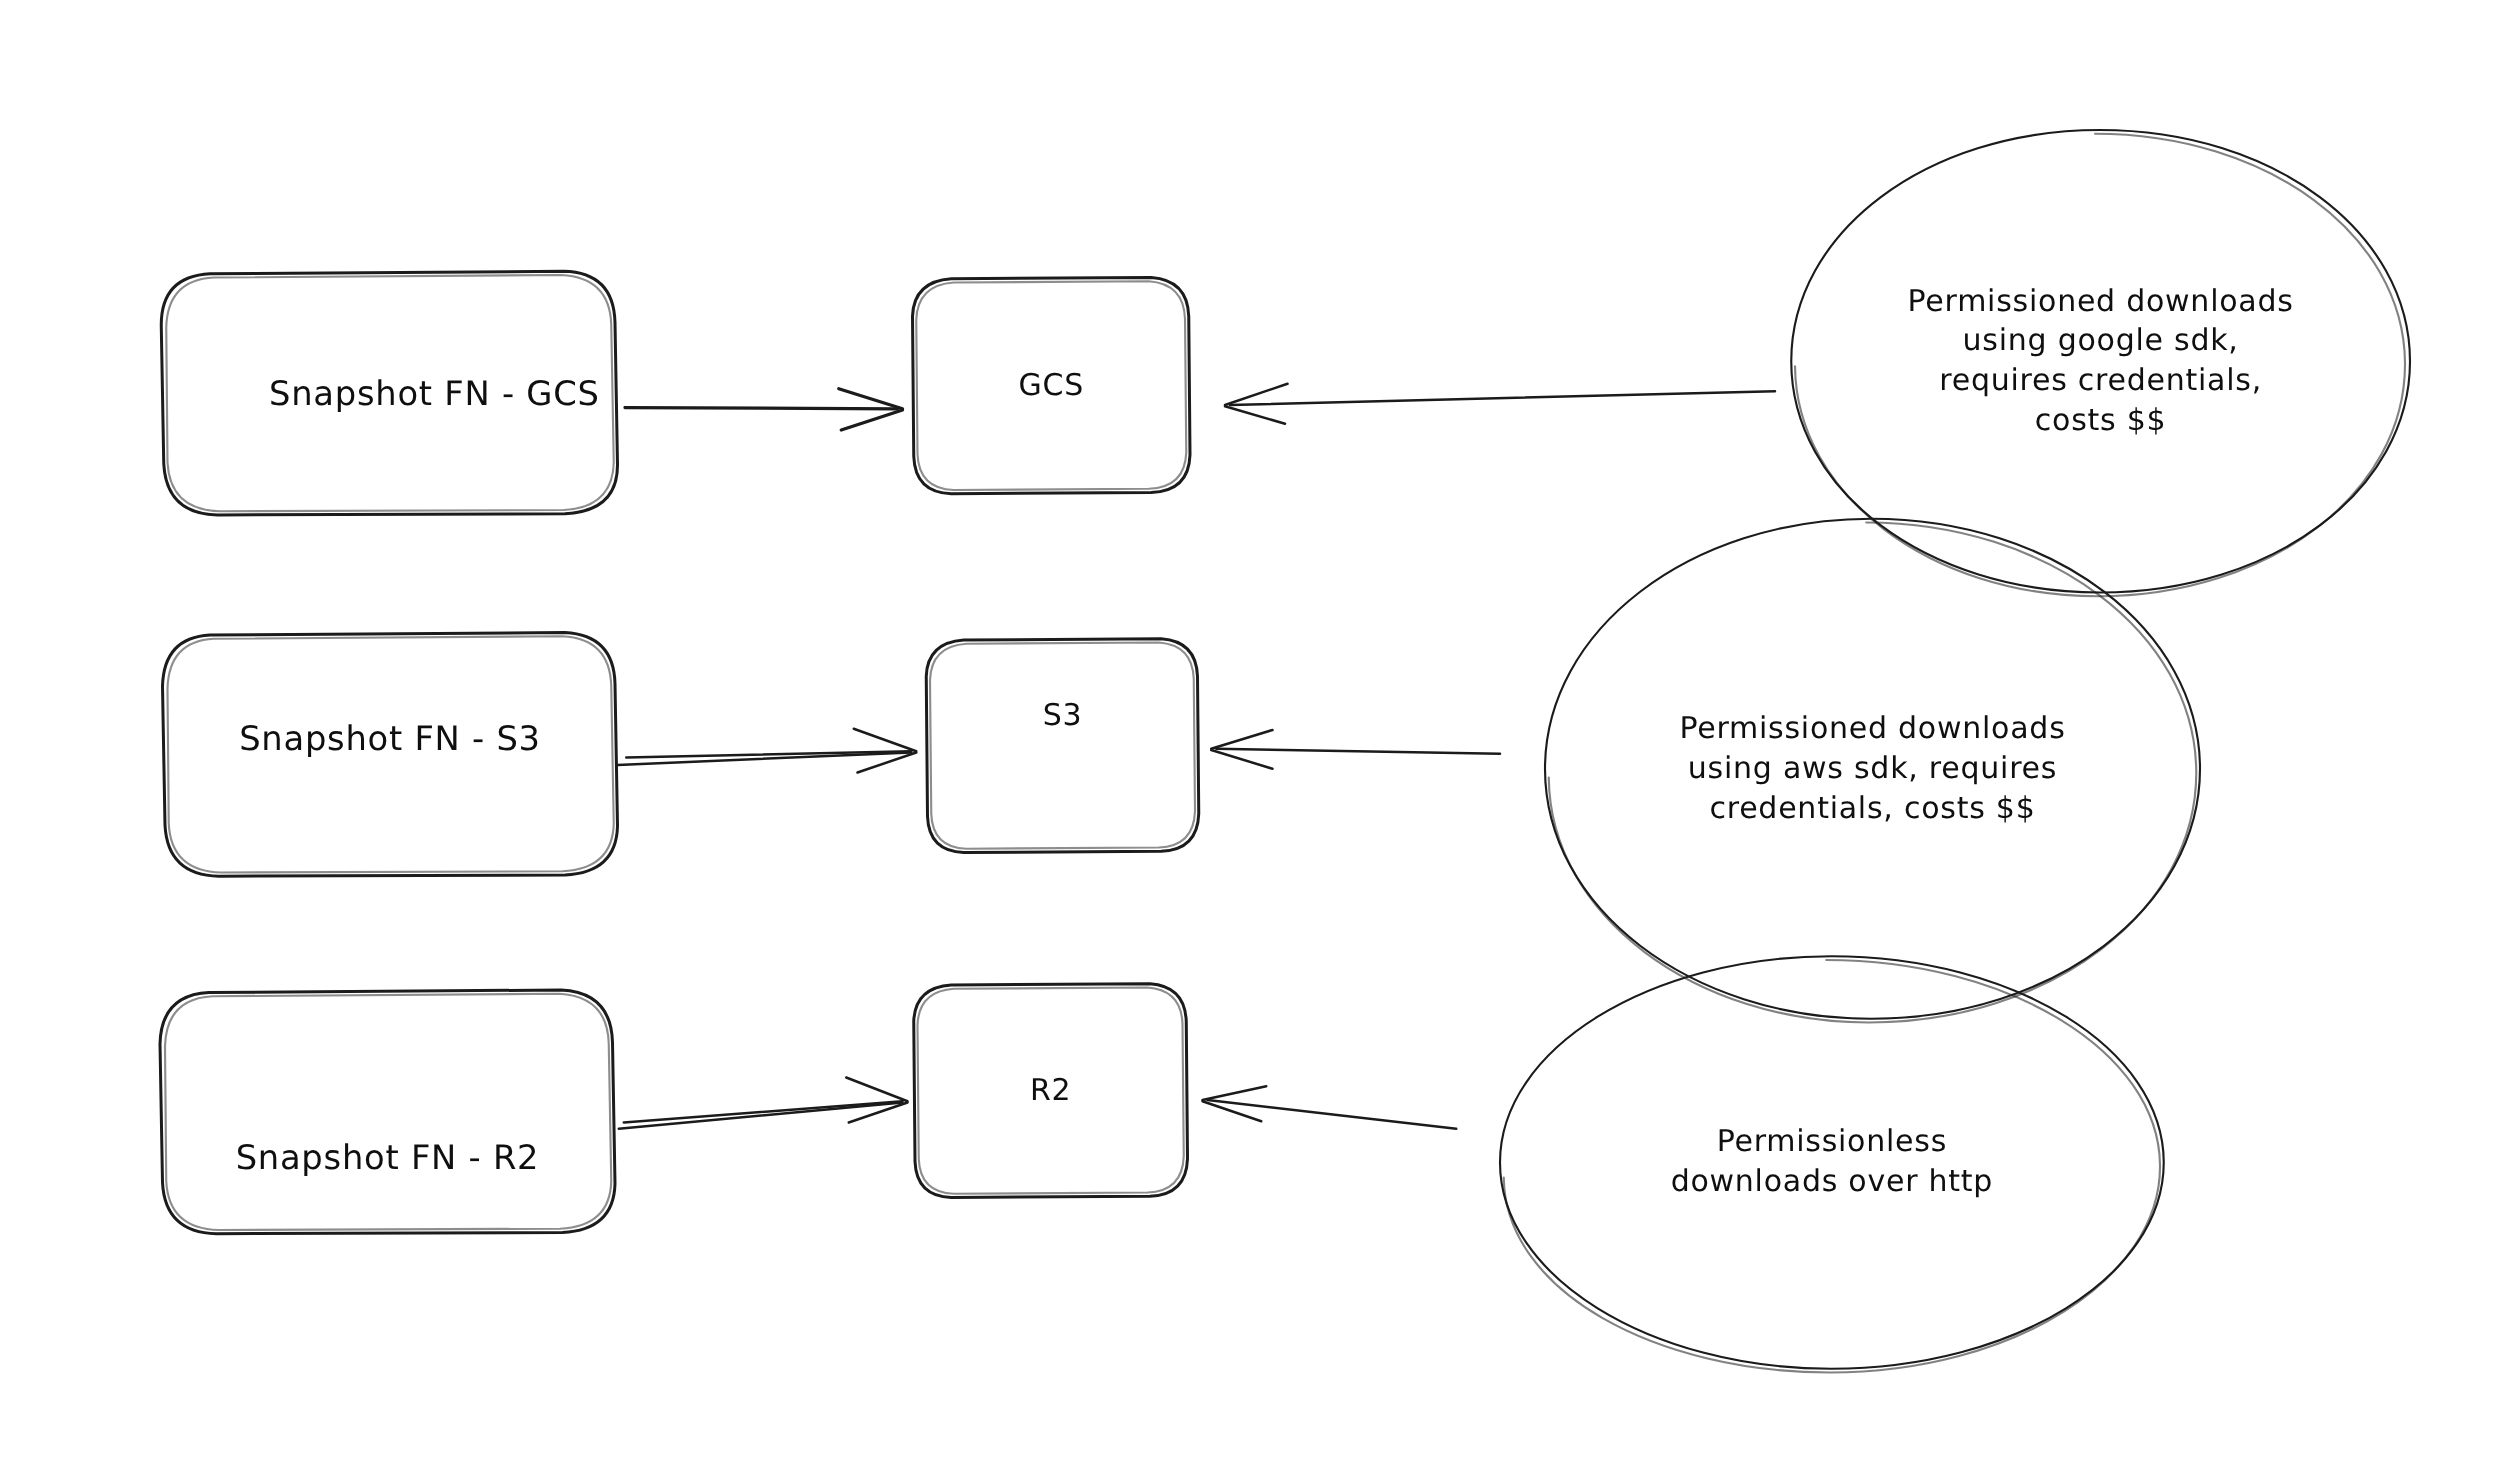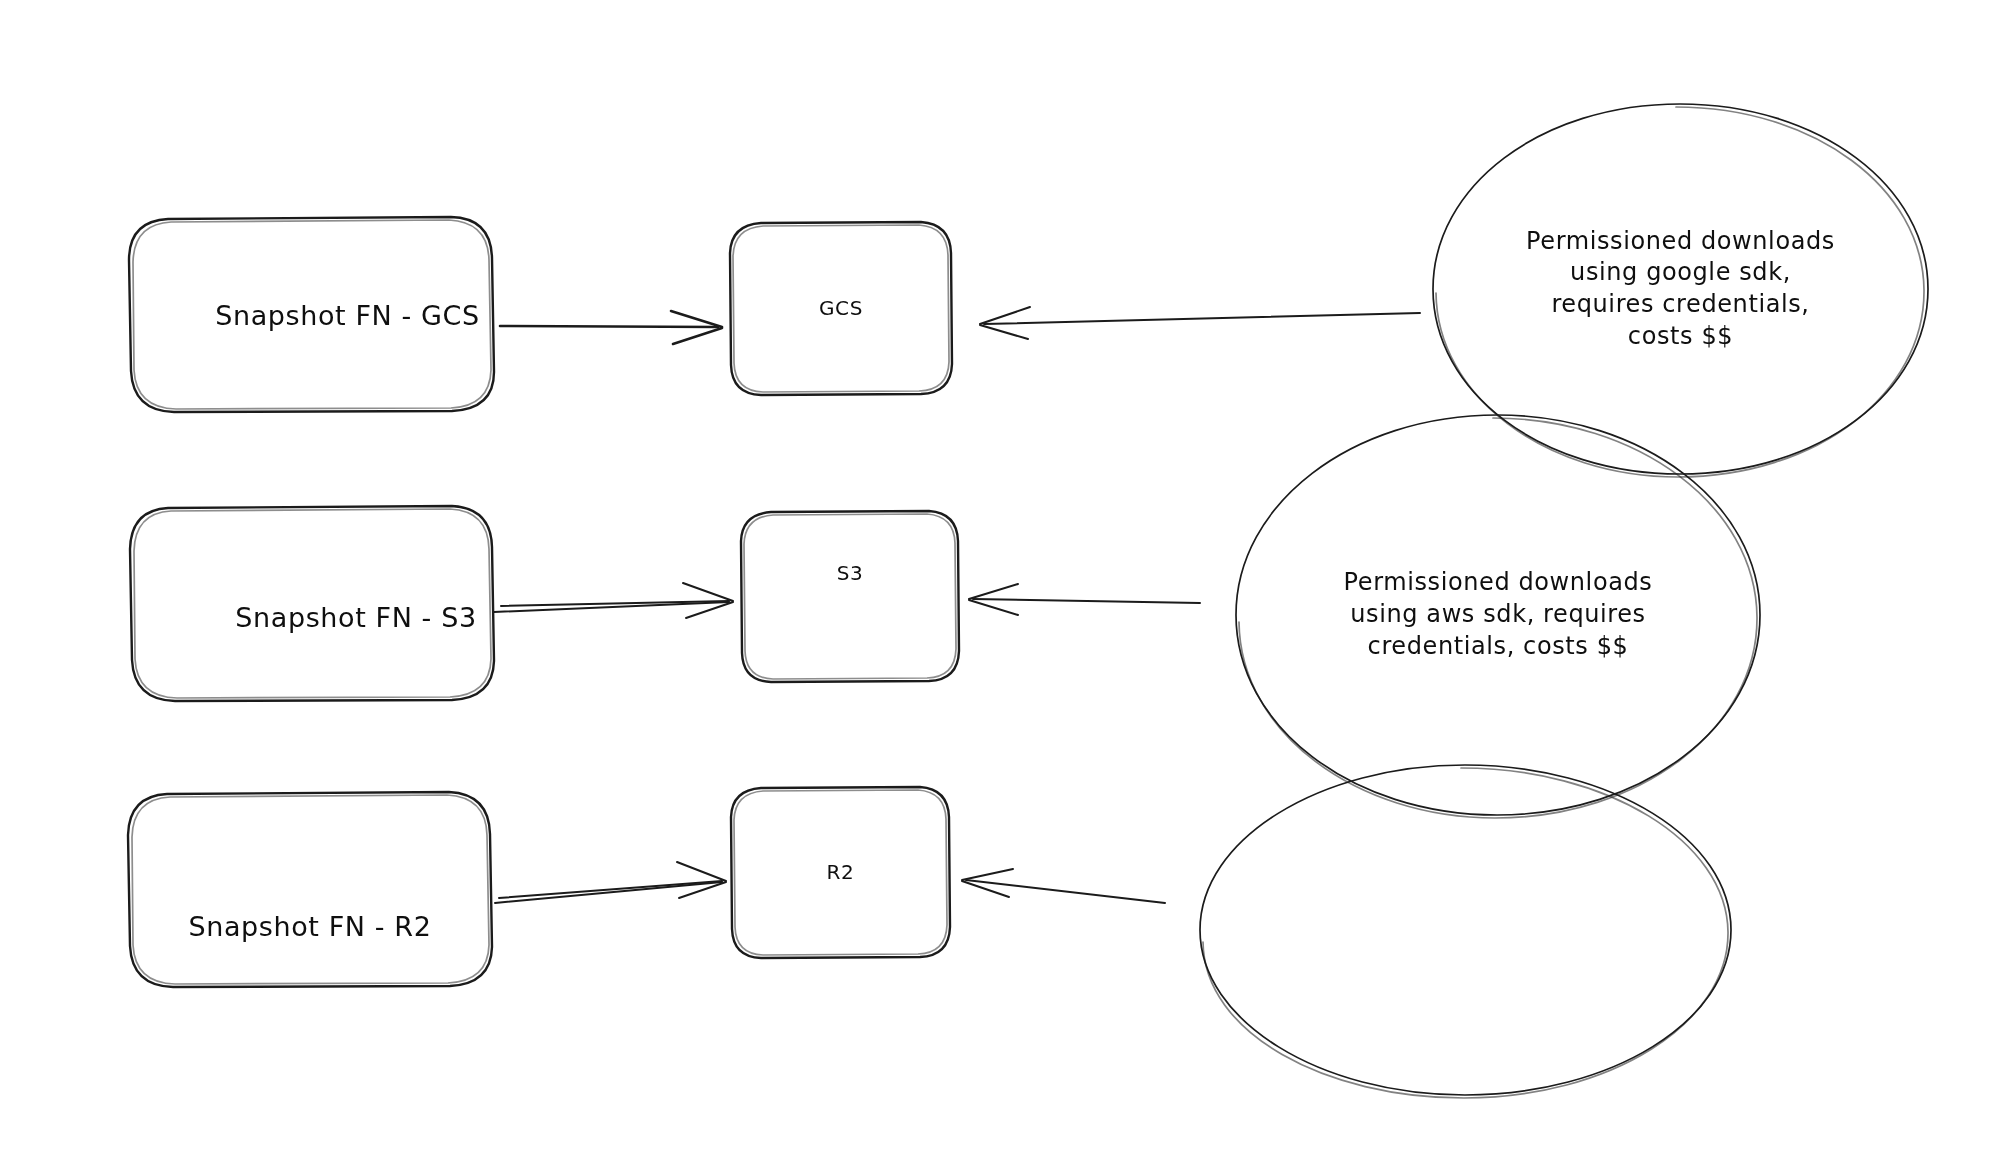--- a/index.html
+++ b/index.html
@@ -51,7 +51,7 @@
     pointer-events: none;
   }
   .label-box   { font-size: 27px; }
-  .label-store { font-size: 20px; }
+  .label-store { font-size: 24px; }
   .label-note  { font-size: 24px; }
 </style>
 </head>

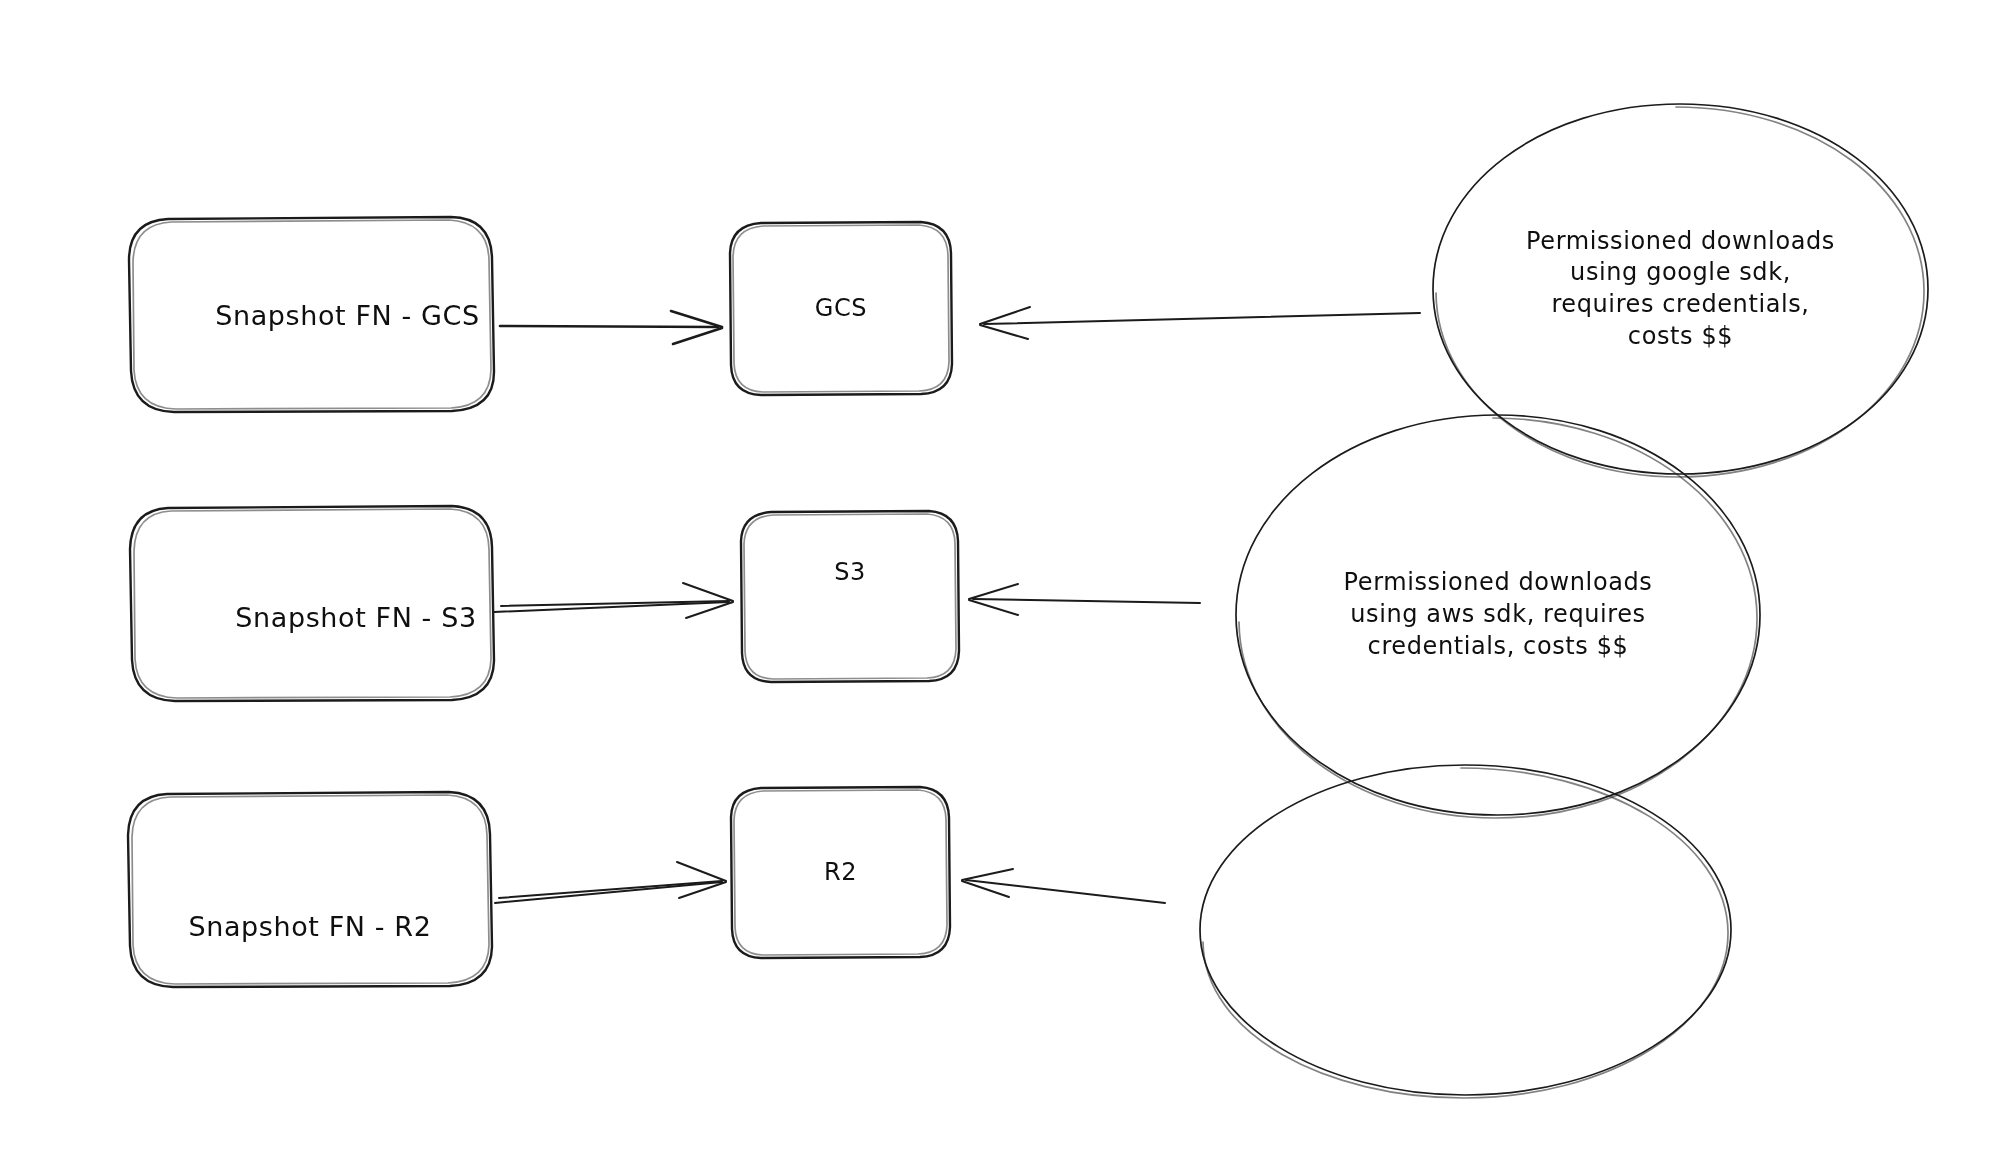--- a/index.html
+++ b/index.html
@@ -176,7 +176,7 @@
 requires credentials,
 costs $$</div>
 
-  <div class="node-label label-box" style="left:130px; top:506px; width:364px; height:223px;margin-left:44px;">Snapshot FN - S3</div>
+  <div class="node-label label-box" style="left:130px; top:480px; width:364px; height:223px;">Snapshot FN - S3</div>
 
   <div class="node-label label-store" style="left:741px; top:511px; width:218px; height:124px;">S3</div>
 

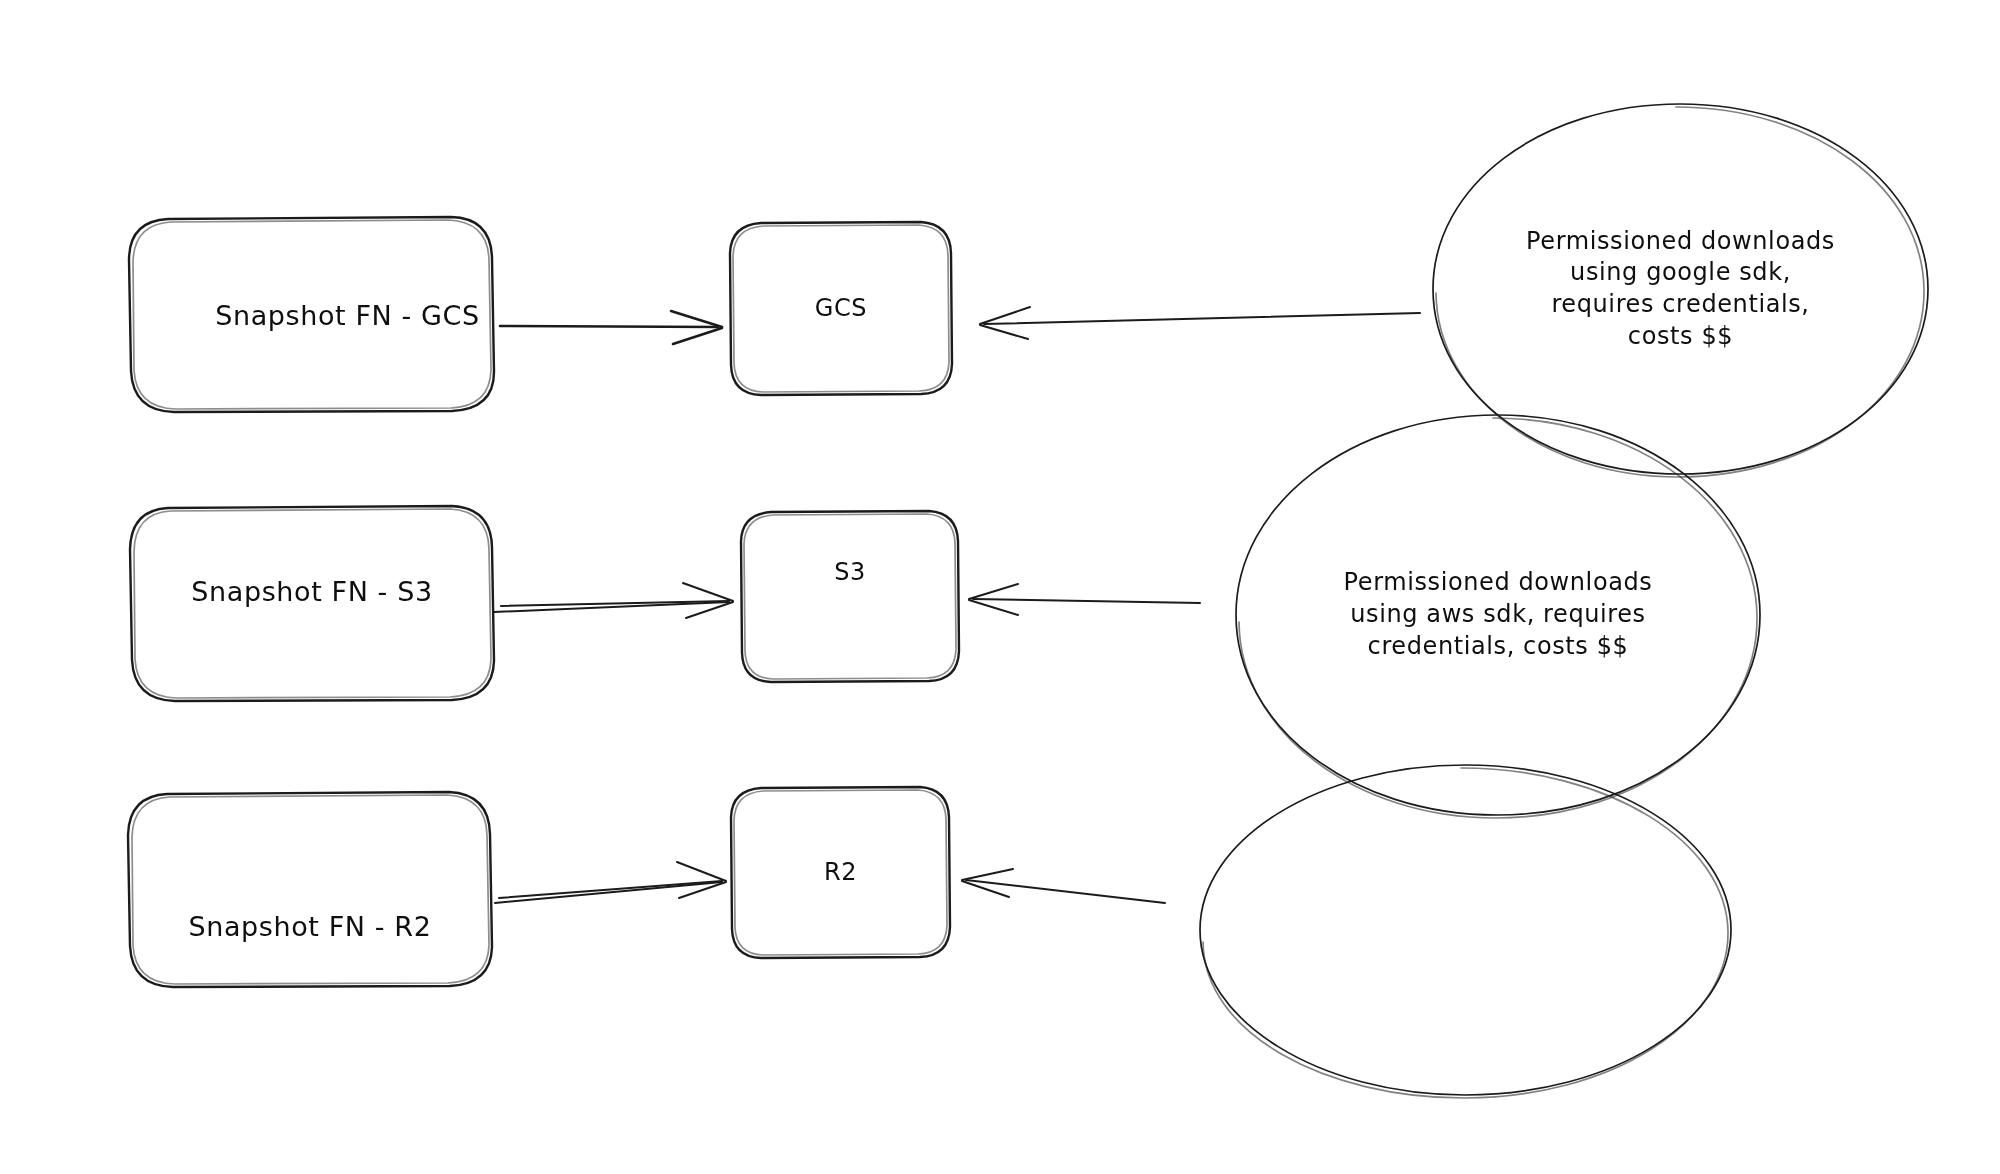--- a/index.html
+++ b/index.html
@@ -188,6 +188,8 @@
 
   <div class="node-label label-store" style="left:731px; top:787px; width:219px; height:171px;">R2</div>
 
+  <div class="node-label label-note" style="left:1200px; top:765px; width:531px; height:330px;">Permissionless
+downloads over http</div>
 
 </div>
 

